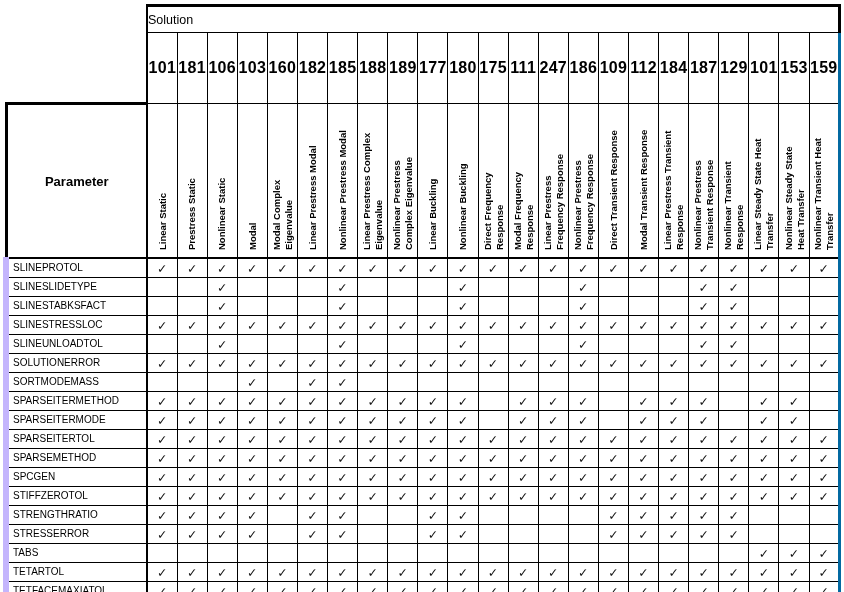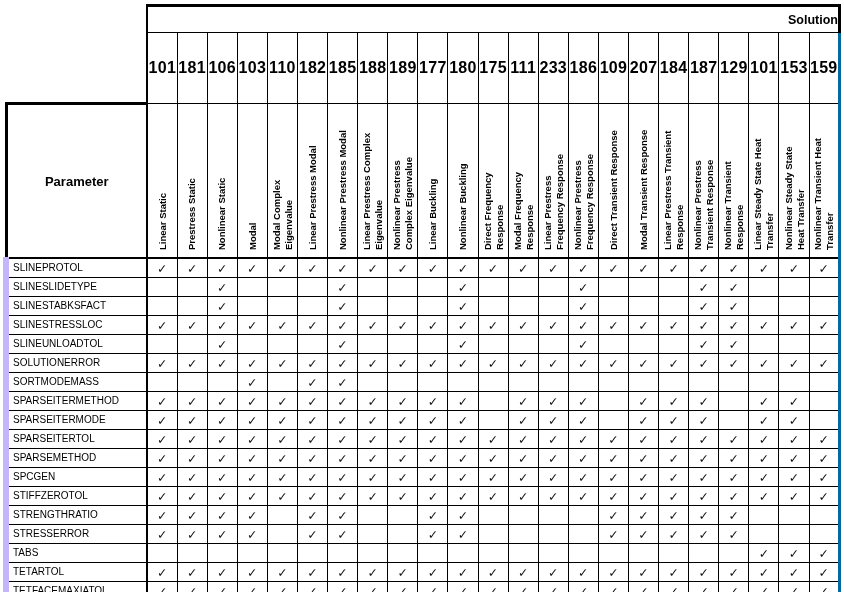--- a/index.html
+++ b/index.html
@@ -18,7 +18,7 @@
   th.solution{
     border-top:3px solid #000;border-right:3px solid #000;border-left:2px solid #000;
     border-bottom:1px solid #000;
-    height:25px;font-size:12.5px;font-weight:bold;text-align:right;vertical-align:middle;
+    height:25px;font-size:12.5px;font-weight:normal;text-align:left;vertical-align:middle;
   }
   th.num{
     height:70px;font-size:16px;font-weight:bold;text-align:center;vertical-align:middle;

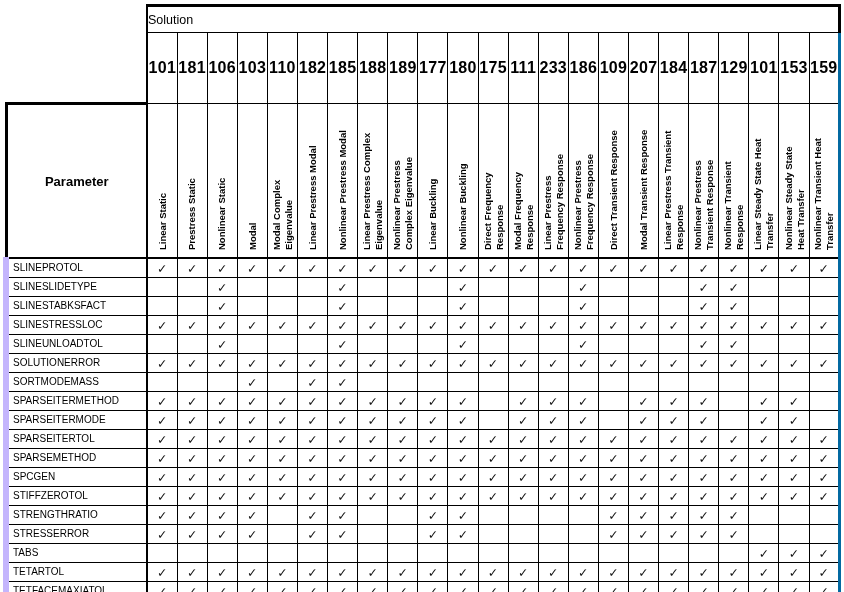--- a/index.html
+++ b/index.html
@@ -93,7 +93,7 @@
           <th class="num">181</th>
           <th class="num">106</th>
           <th class="num">103</th>
-          <th class="num">110</th>
+          <th class="num">160</th>
           <th class="num">182</th>
           <th class="num">185</th>
           <th class="num">188</th>

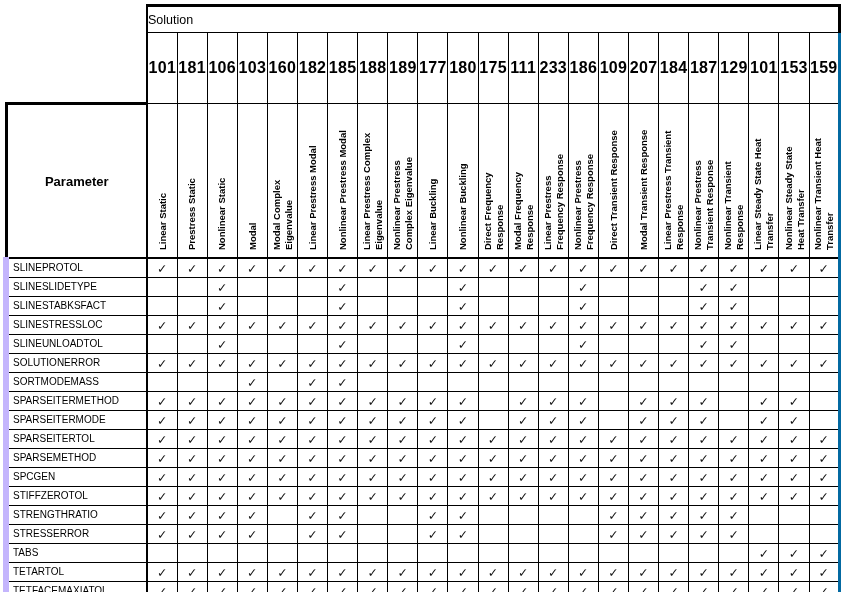--- a/index.html
+++ b/index.html
@@ -102,7 +102,7 @@
           <th class="num">180</th>
           <th class="num">175</th>
           <th class="num">111</th>
-          <th class="num">233</th>
+          <th class="num">247</th>
           <th class="num">186</th>
           <th class="num">109</th>
           <th class="num">207</th>

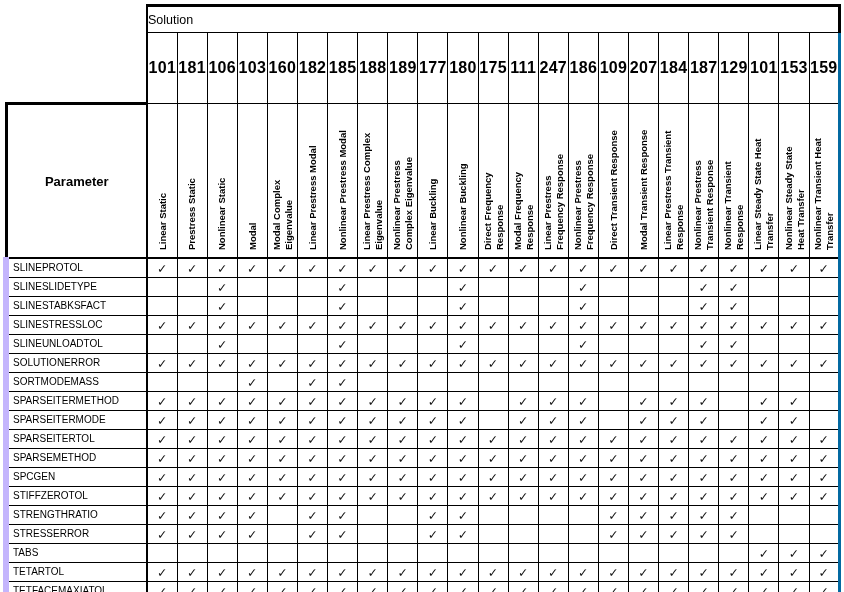--- a/index.html
+++ b/index.html
@@ -105,7 +105,7 @@
           <th class="num">247</th>
           <th class="num">186</th>
           <th class="num">109</th>
-          <th class="num">207</th>
+          <th class="num">112</th>
           <th class="num">184</th>
           <th class="num">187</th>
           <th class="num">129</th>

